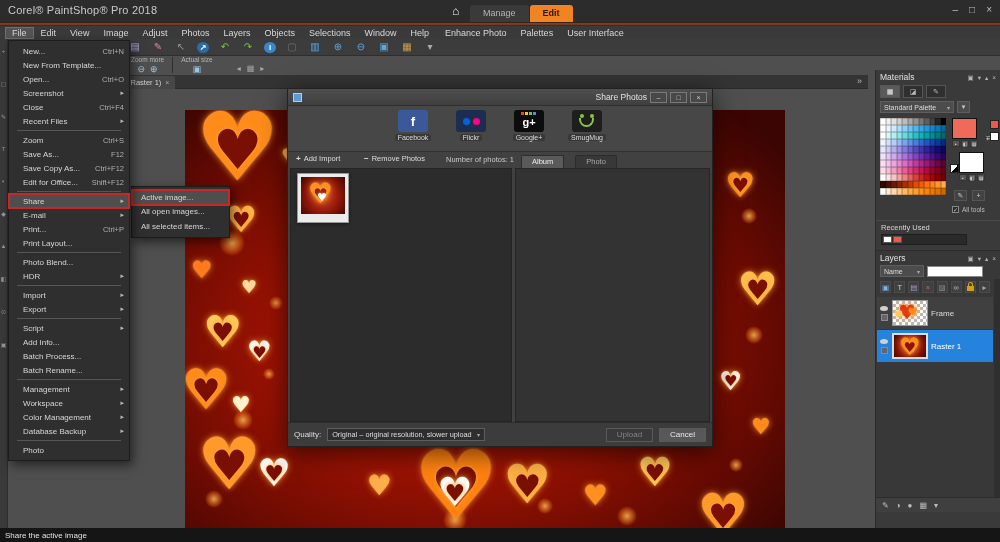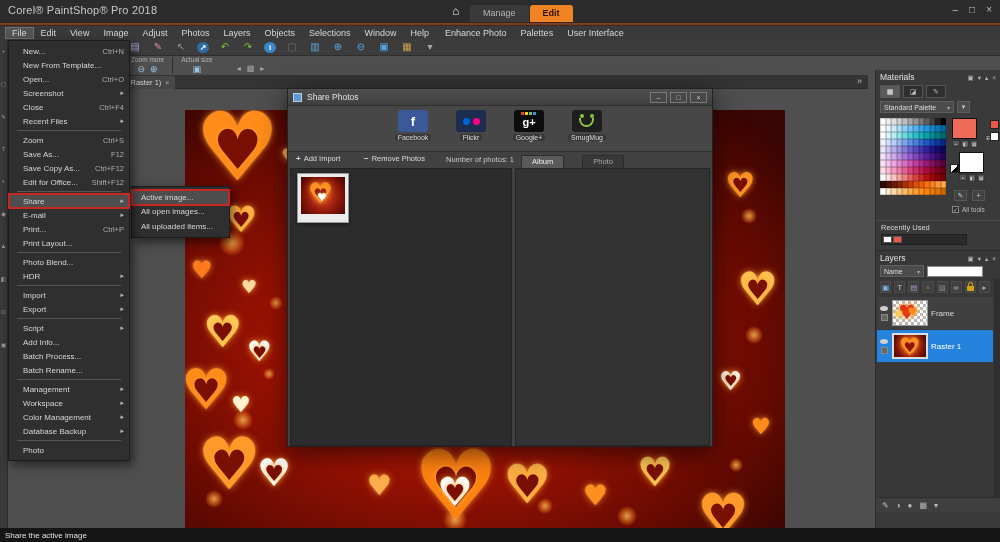--- a/index.html
+++ b/index.html
@@ -80,7 +80,7 @@
   .dlg-titlebar{height:17px;background:linear-gradient(#4f4f4f,#3f3f3f);display:flex;align-items:center;
     padding:0 5px;border-bottom:1px solid #2f2f2f;flex:0 0 auto;}
   .dlg-icon{width:9px;height:9px;background:#5b9bd5;border:1px solid #bcd;margin-right:5px;}
-  .dlg-title{font-size:8.5px;color:#e2e2e2;flex:1;}
+  .dlg-title{font-size:8.5px;color:#e2e2e2;flex:1;text-align:right;}
   .dlg-btn{width:17px;height:11px;border:1px solid #7a7a7a;display:flex;align-items:center;justify-content:center;
     font-size:7px;color:#ccc;margin-left:3px;background:#484848;}
   .services{height:46px;background:#474747;border-bottom:1px solid #303030;display:flex;justify-content:center;

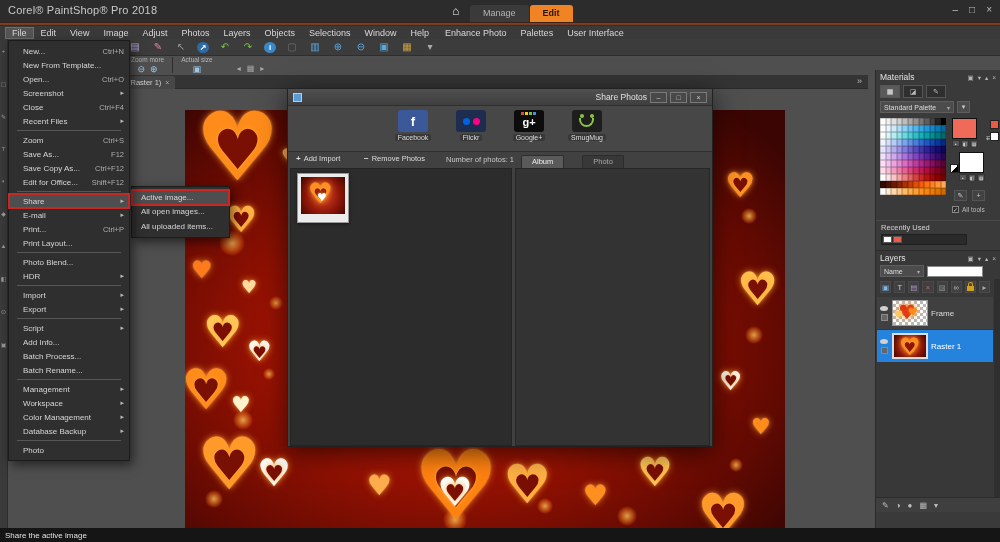--- a/index.html
+++ b/index.html
@@ -102,7 +102,7 @@
   .tb-item{position:absolute;top:2px;display:flex;align-items:center;gap:3px;}
   .pm{font-size:8px;font-weight:bold;}
   .photo-count{position:absolute;left:158px;top:3px;width:68px;text-align:right;color:#c8c8c8;}
-  .dlg-tabs{position:absolute;left:233px;bottom:0;display:flex;gap:18px;align-items:center;}
+  .dlg-tabs{position:absolute;left:233px;bottom:0;display:flex;gap:11px;align-items:center;}
   .dlg-tab{font-size:7.5px;padding:1px 10px 2px;background:#383838;color:#a8a8a8;border:1px solid #2c2c2c;
     border-bottom:none;border-radius:2px 2px 0 0;}
   .dlg-tab.active{background:#5a5a5a;color:#eee;}

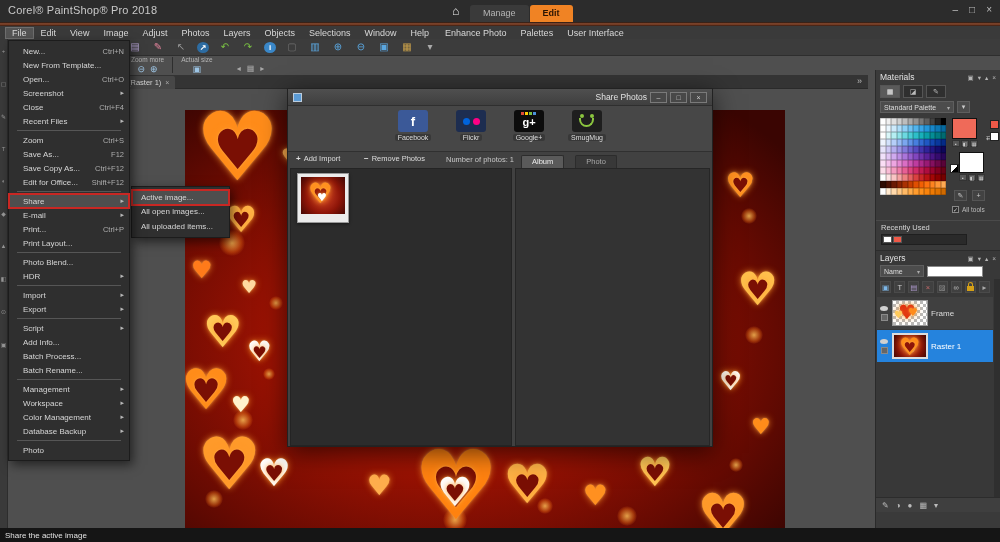--- a/index.html
+++ b/index.html
@@ -752,7 +752,7 @@
 <div class="share-submenu" id="shareSubmenu">
     <div class="sm-item hl">Active image...</div>
     <div class="sm-item">All open images...</div>
-    <div class="sm-item">All uploaded items...</div>
+    <div class="sm-item">All selected items...</div>
   </div>
 
 <div class="dialog">

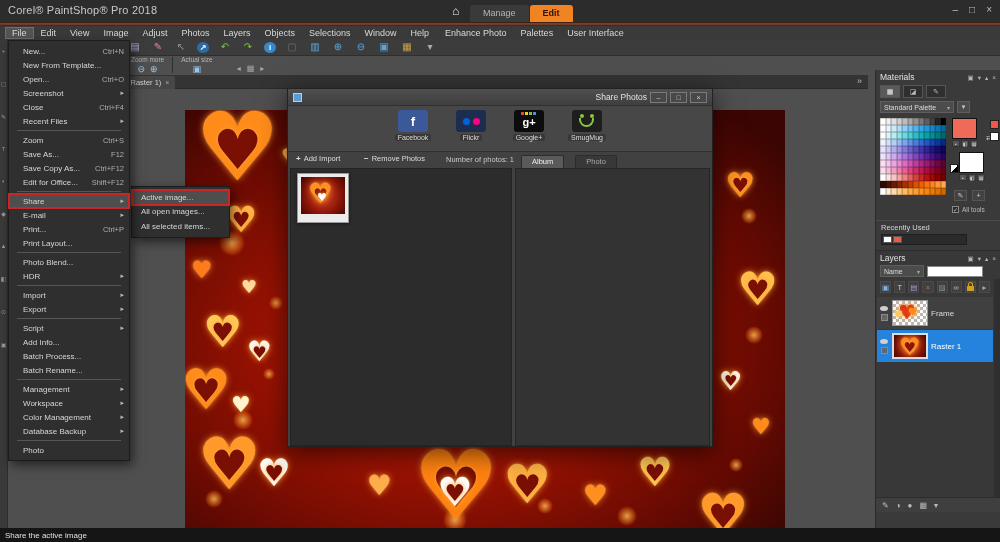--- a/index.html
+++ b/index.html
@@ -833,6 +833,15 @@
     </div>
     <div class="album-panel"></div>
   </div>
+  <div class="dlg-footer">
+    <span>Quality:</span>
+    <span class="quality-dd">
+      <span>Original – original resolution, slower upload</span>
+      <span class="dd-arrow">▾</span>
+    </span>
+    <span class="btn disabled">Upload</span>
+    <span class="btn cancel">Cancel</span>
+  </div>
 </div>
 
 <div class="statusbar">

